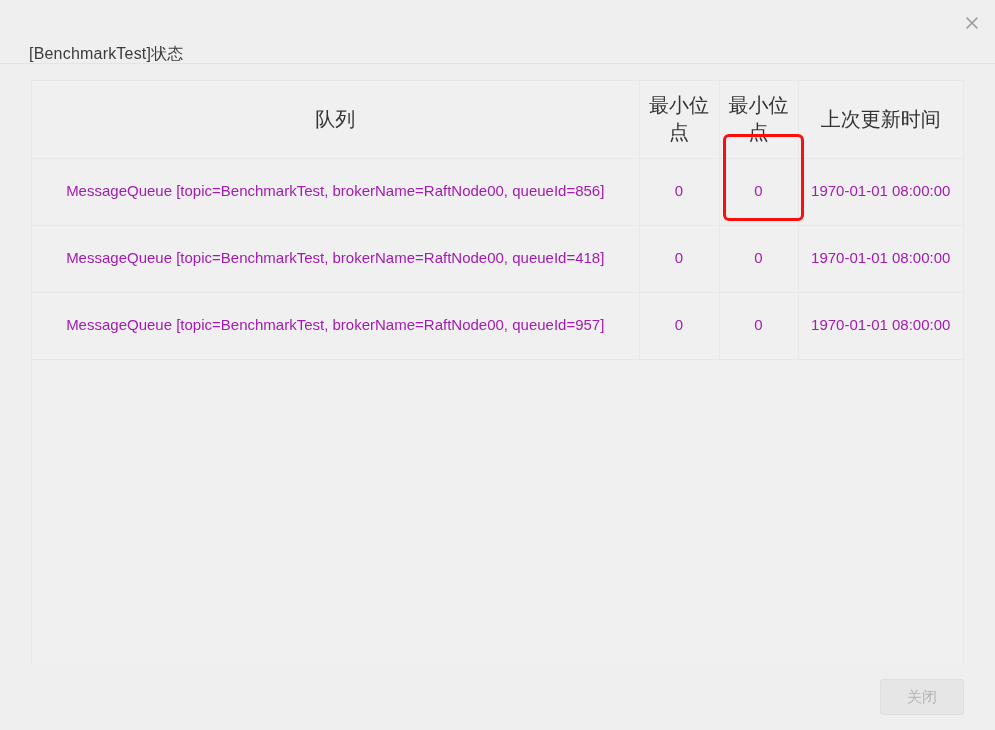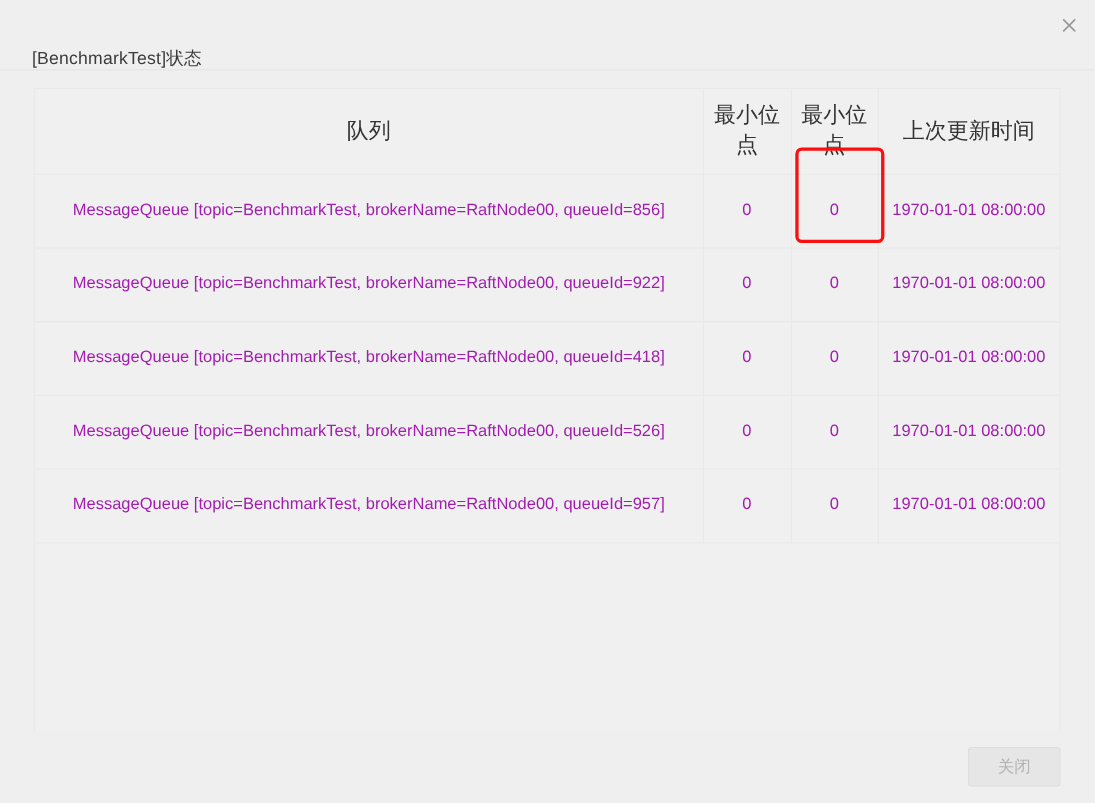--- a/index.html
+++ b/index.html
@@ -176,12 +176,6 @@
               <td class="c-time">1970-01-01 08:00:00</td>
             </tr>
             <tr>
-              <td class="c-queue">MessageQueue [topic=BenchmarkTest, brokerName=RaftNode00, queueId=922]</td>
-              <td class="c-num">0</td>
-              <td class="c-num">0</td>
-              <td class="c-time">1970-01-01 08:00:00</td>
-            </tr>
-            <tr>
               <td class="c-queue">MessageQueue [topic=BenchmarkTest, brokerName=RaftNode00, queueId=418]</td>
               <td class="c-num">0</td>
               <td class="c-num">0</td>

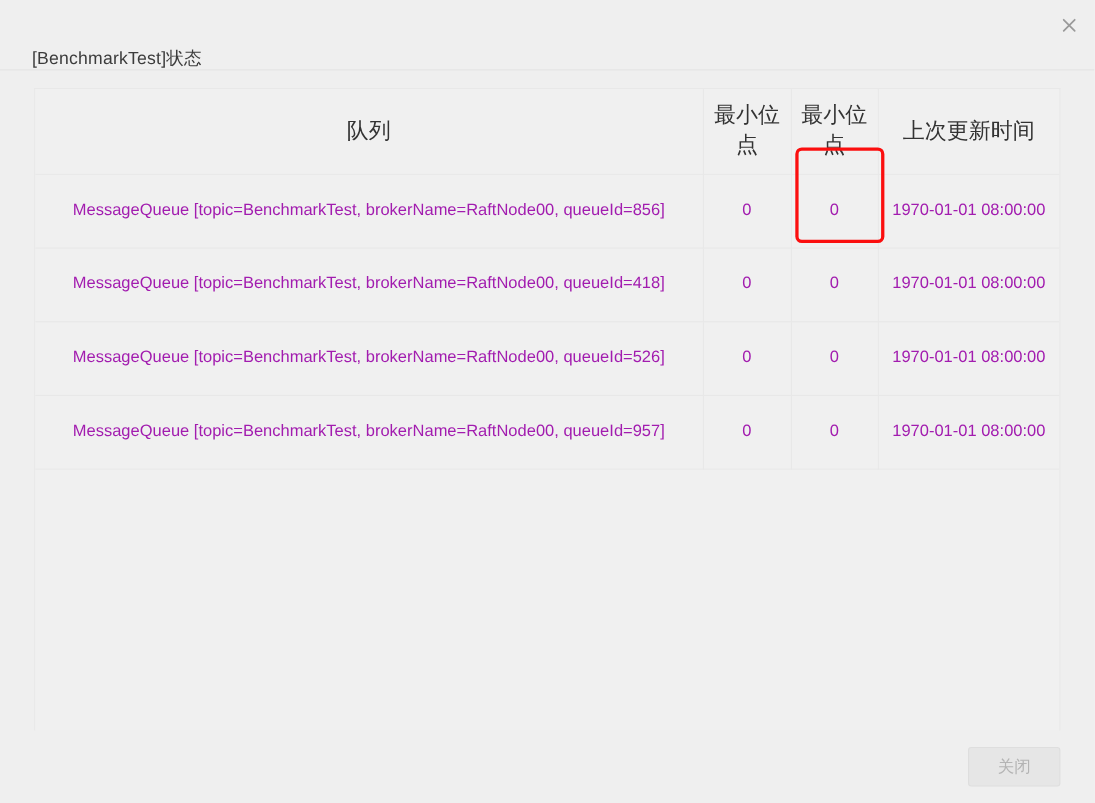--- a/index.html
+++ b/index.html
@@ -182,12 +182,6 @@
               <td class="c-time">1970-01-01 08:00:00</td>
             </tr>
             <tr>
-              <td class="c-queue">MessageQueue [topic=BenchmarkTest, brokerName=RaftNode00, queueId=526]</td>
-              <td class="c-num">0</td>
-              <td class="c-num">0</td>
-              <td class="c-time">1970-01-01 08:00:00</td>
-            </tr>
-            <tr>
               <td class="c-queue">MessageQueue [topic=BenchmarkTest, brokerName=RaftNode00, queueId=957]</td>
               <td class="c-num">0</td>
               <td class="c-num">0</td>

